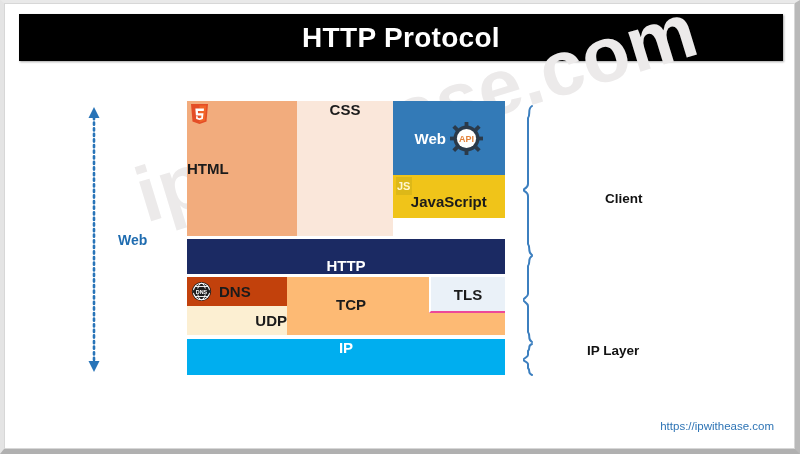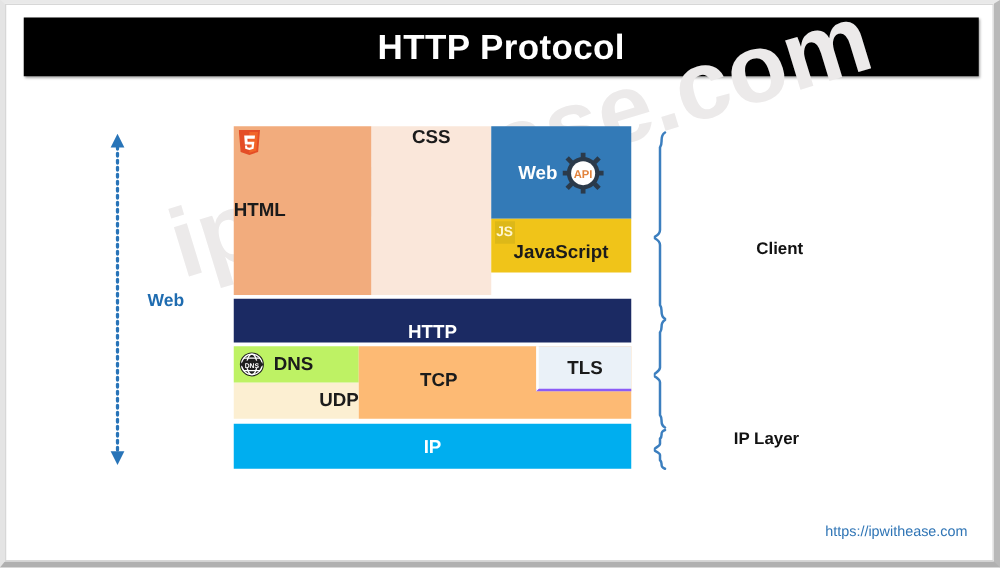--- a/index.html
+++ b/index.html
@@ -169,7 +169,7 @@
   .mid-left { width: 100px; display: flex; flex-direction: column; }
   .cell-dns {
     height: 29px;
-    background: #bef264;
+    background: #c2410c;
     display: flex;
     align-items: center;
     position: relative;

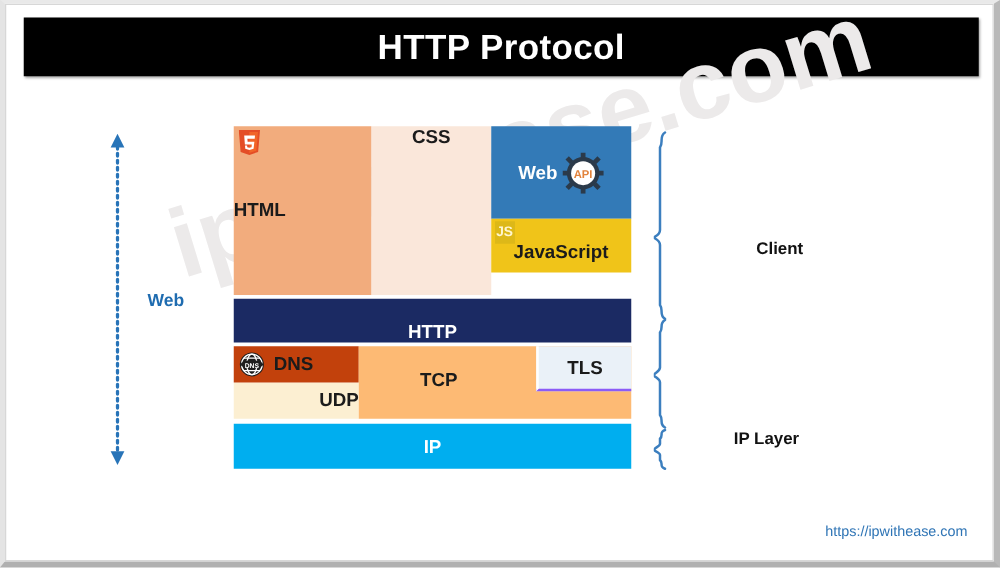--- a/index.html
+++ b/index.html
@@ -203,7 +203,7 @@
     height: 36px;
     background: #eaf1f8;
     border-left: 2px solid #ffffff;
-    border-bottom: 2px solid #8b5cf6;
+    border-bottom: 2px solid #ec4899;
     box-sizing: border-box;
     display: flex;
     align-items: center;

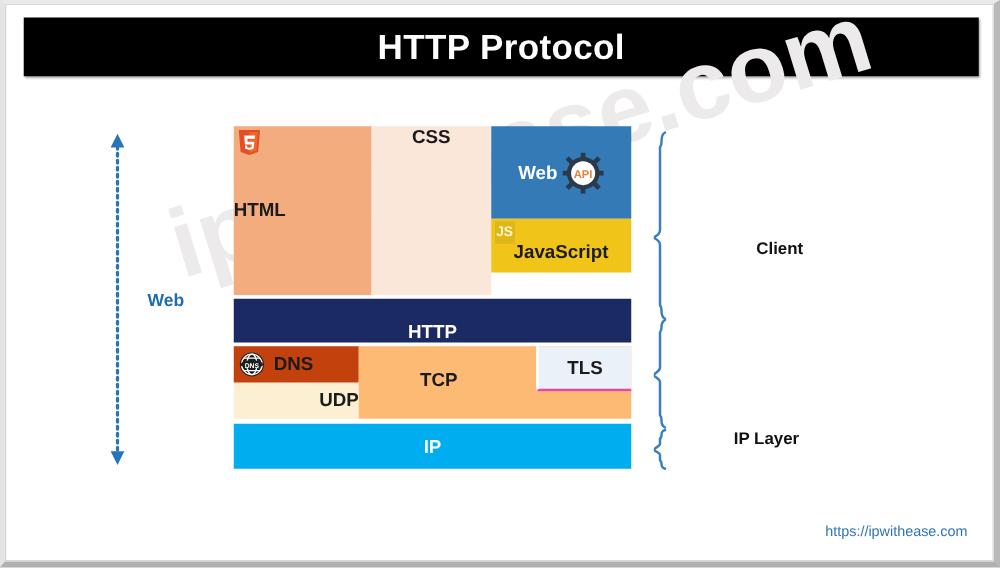--- a/index.html
+++ b/index.html
@@ -216,7 +216,7 @@
     height: 36px;
     background: #00aeef;
     display: flex;
-    align-items: center;
+    align-items: flex-start;
     justify-content: center;
   }
 

